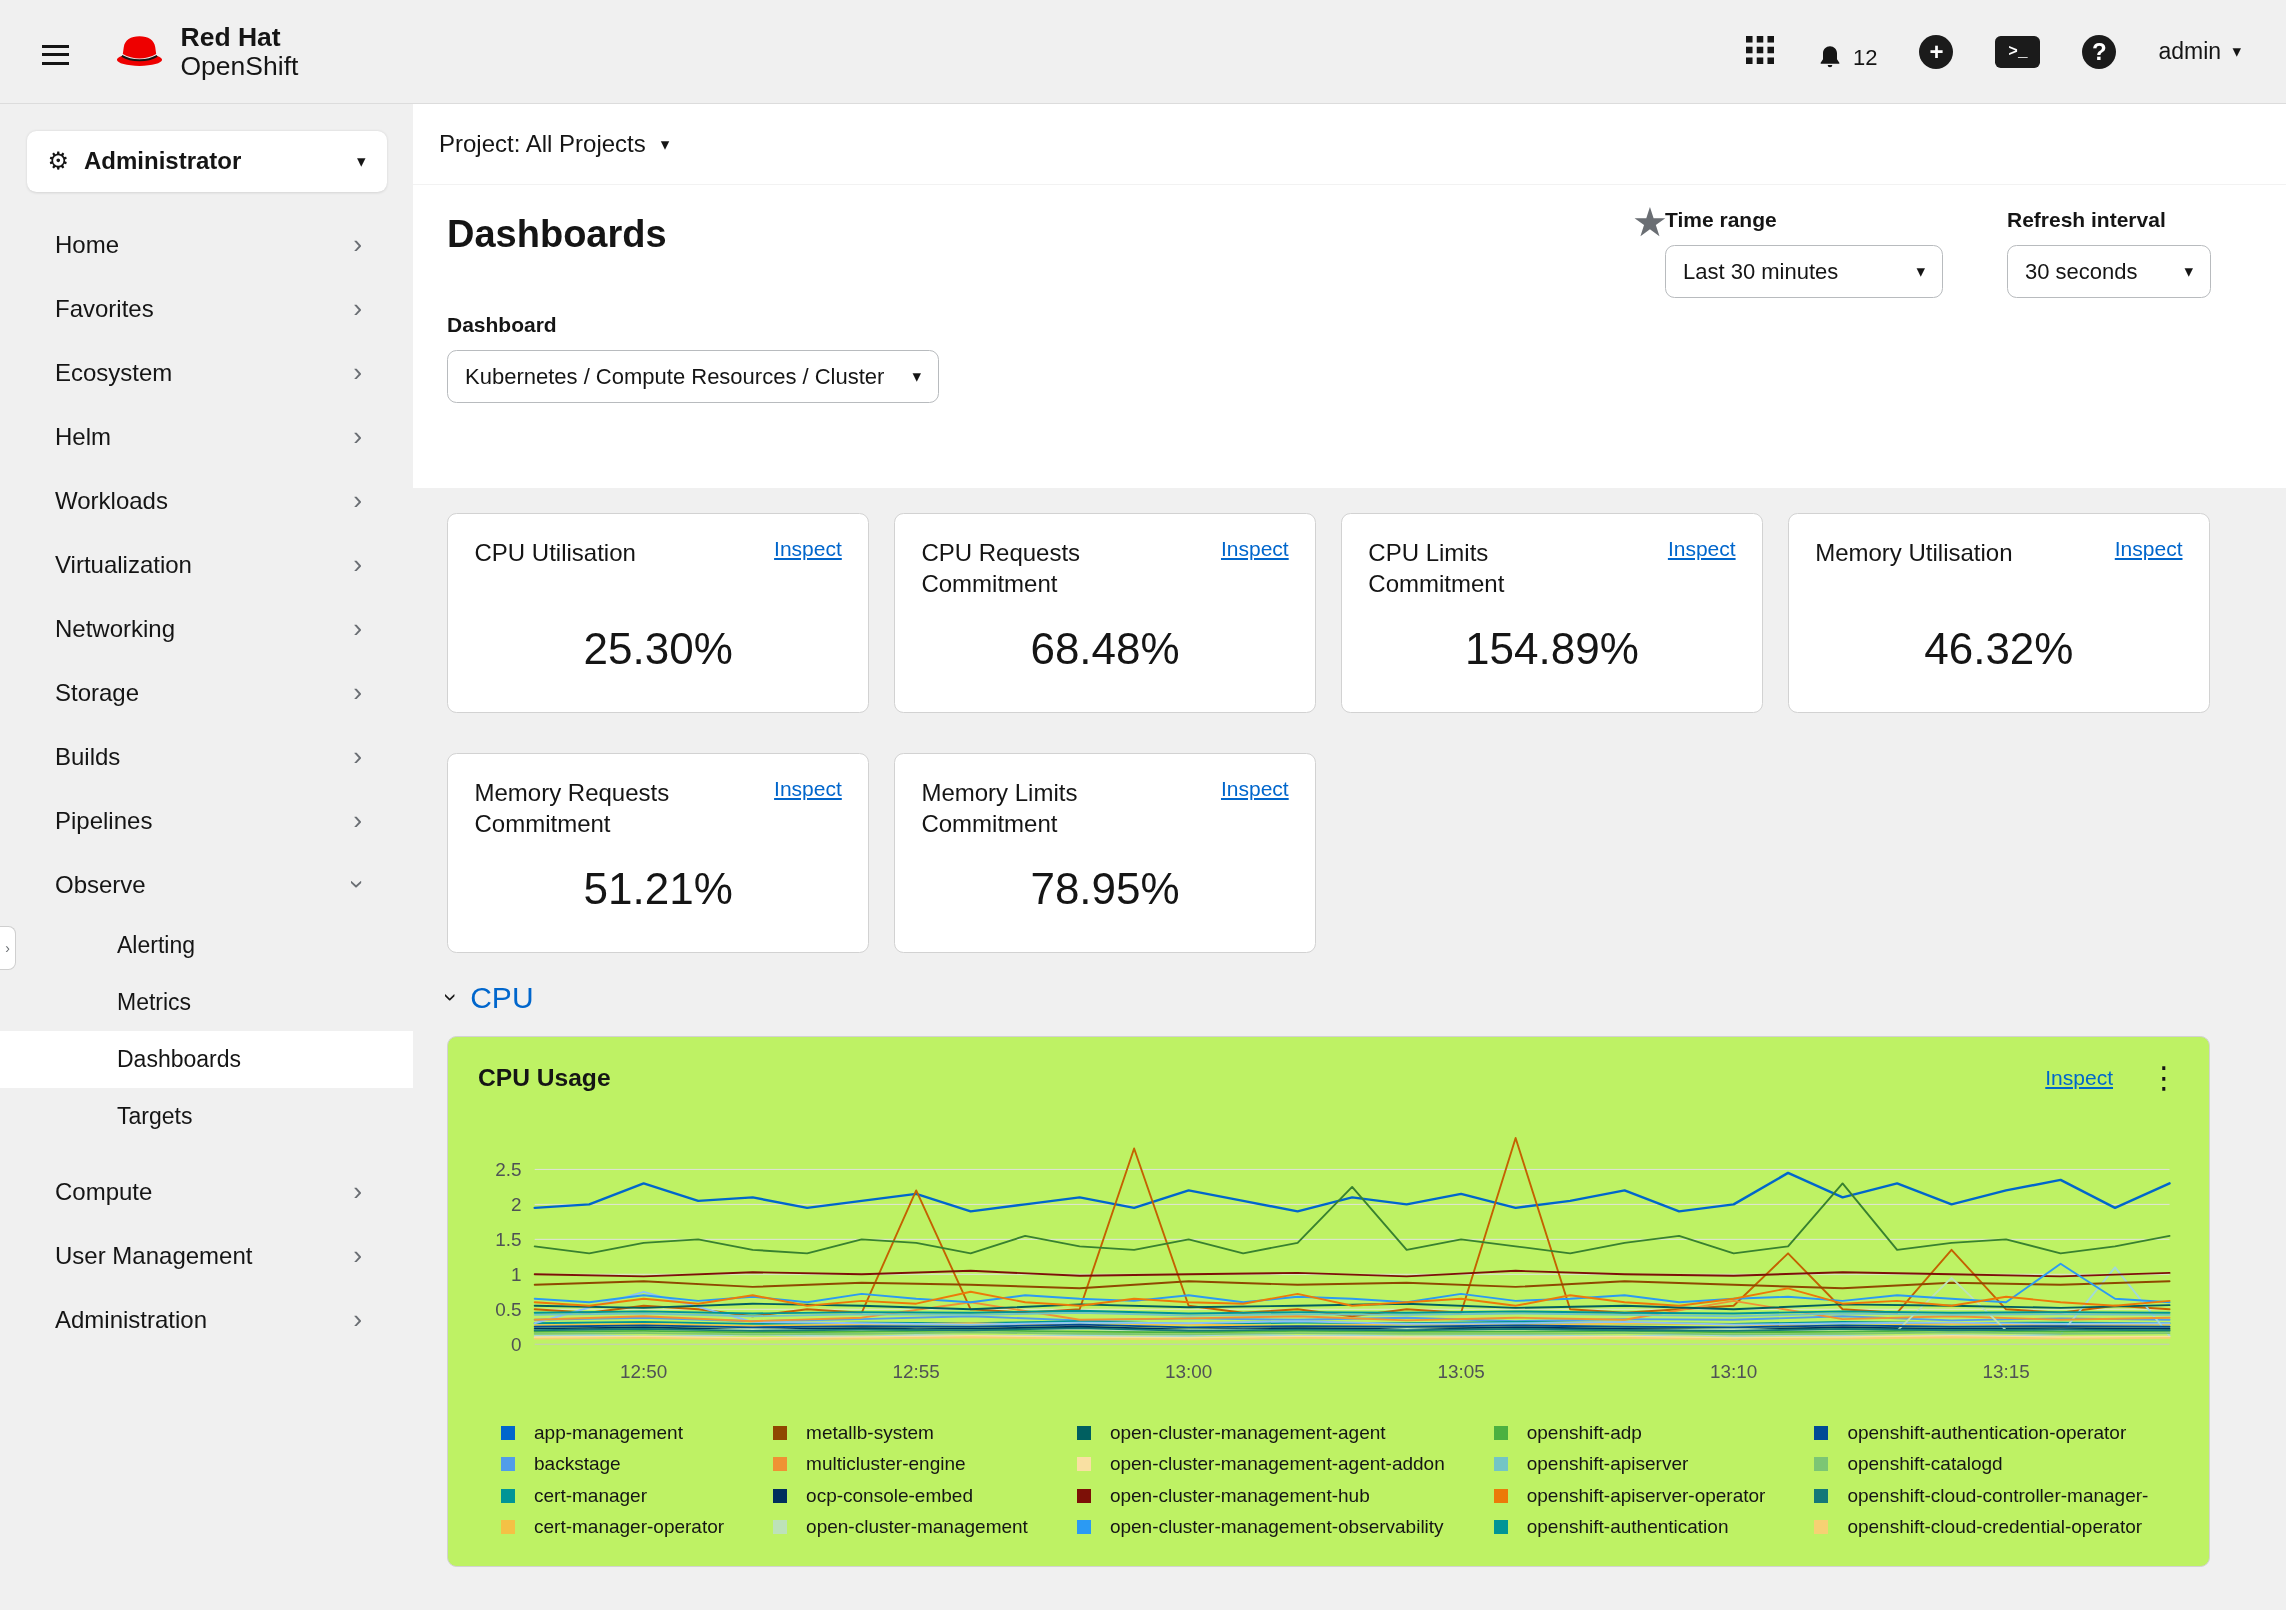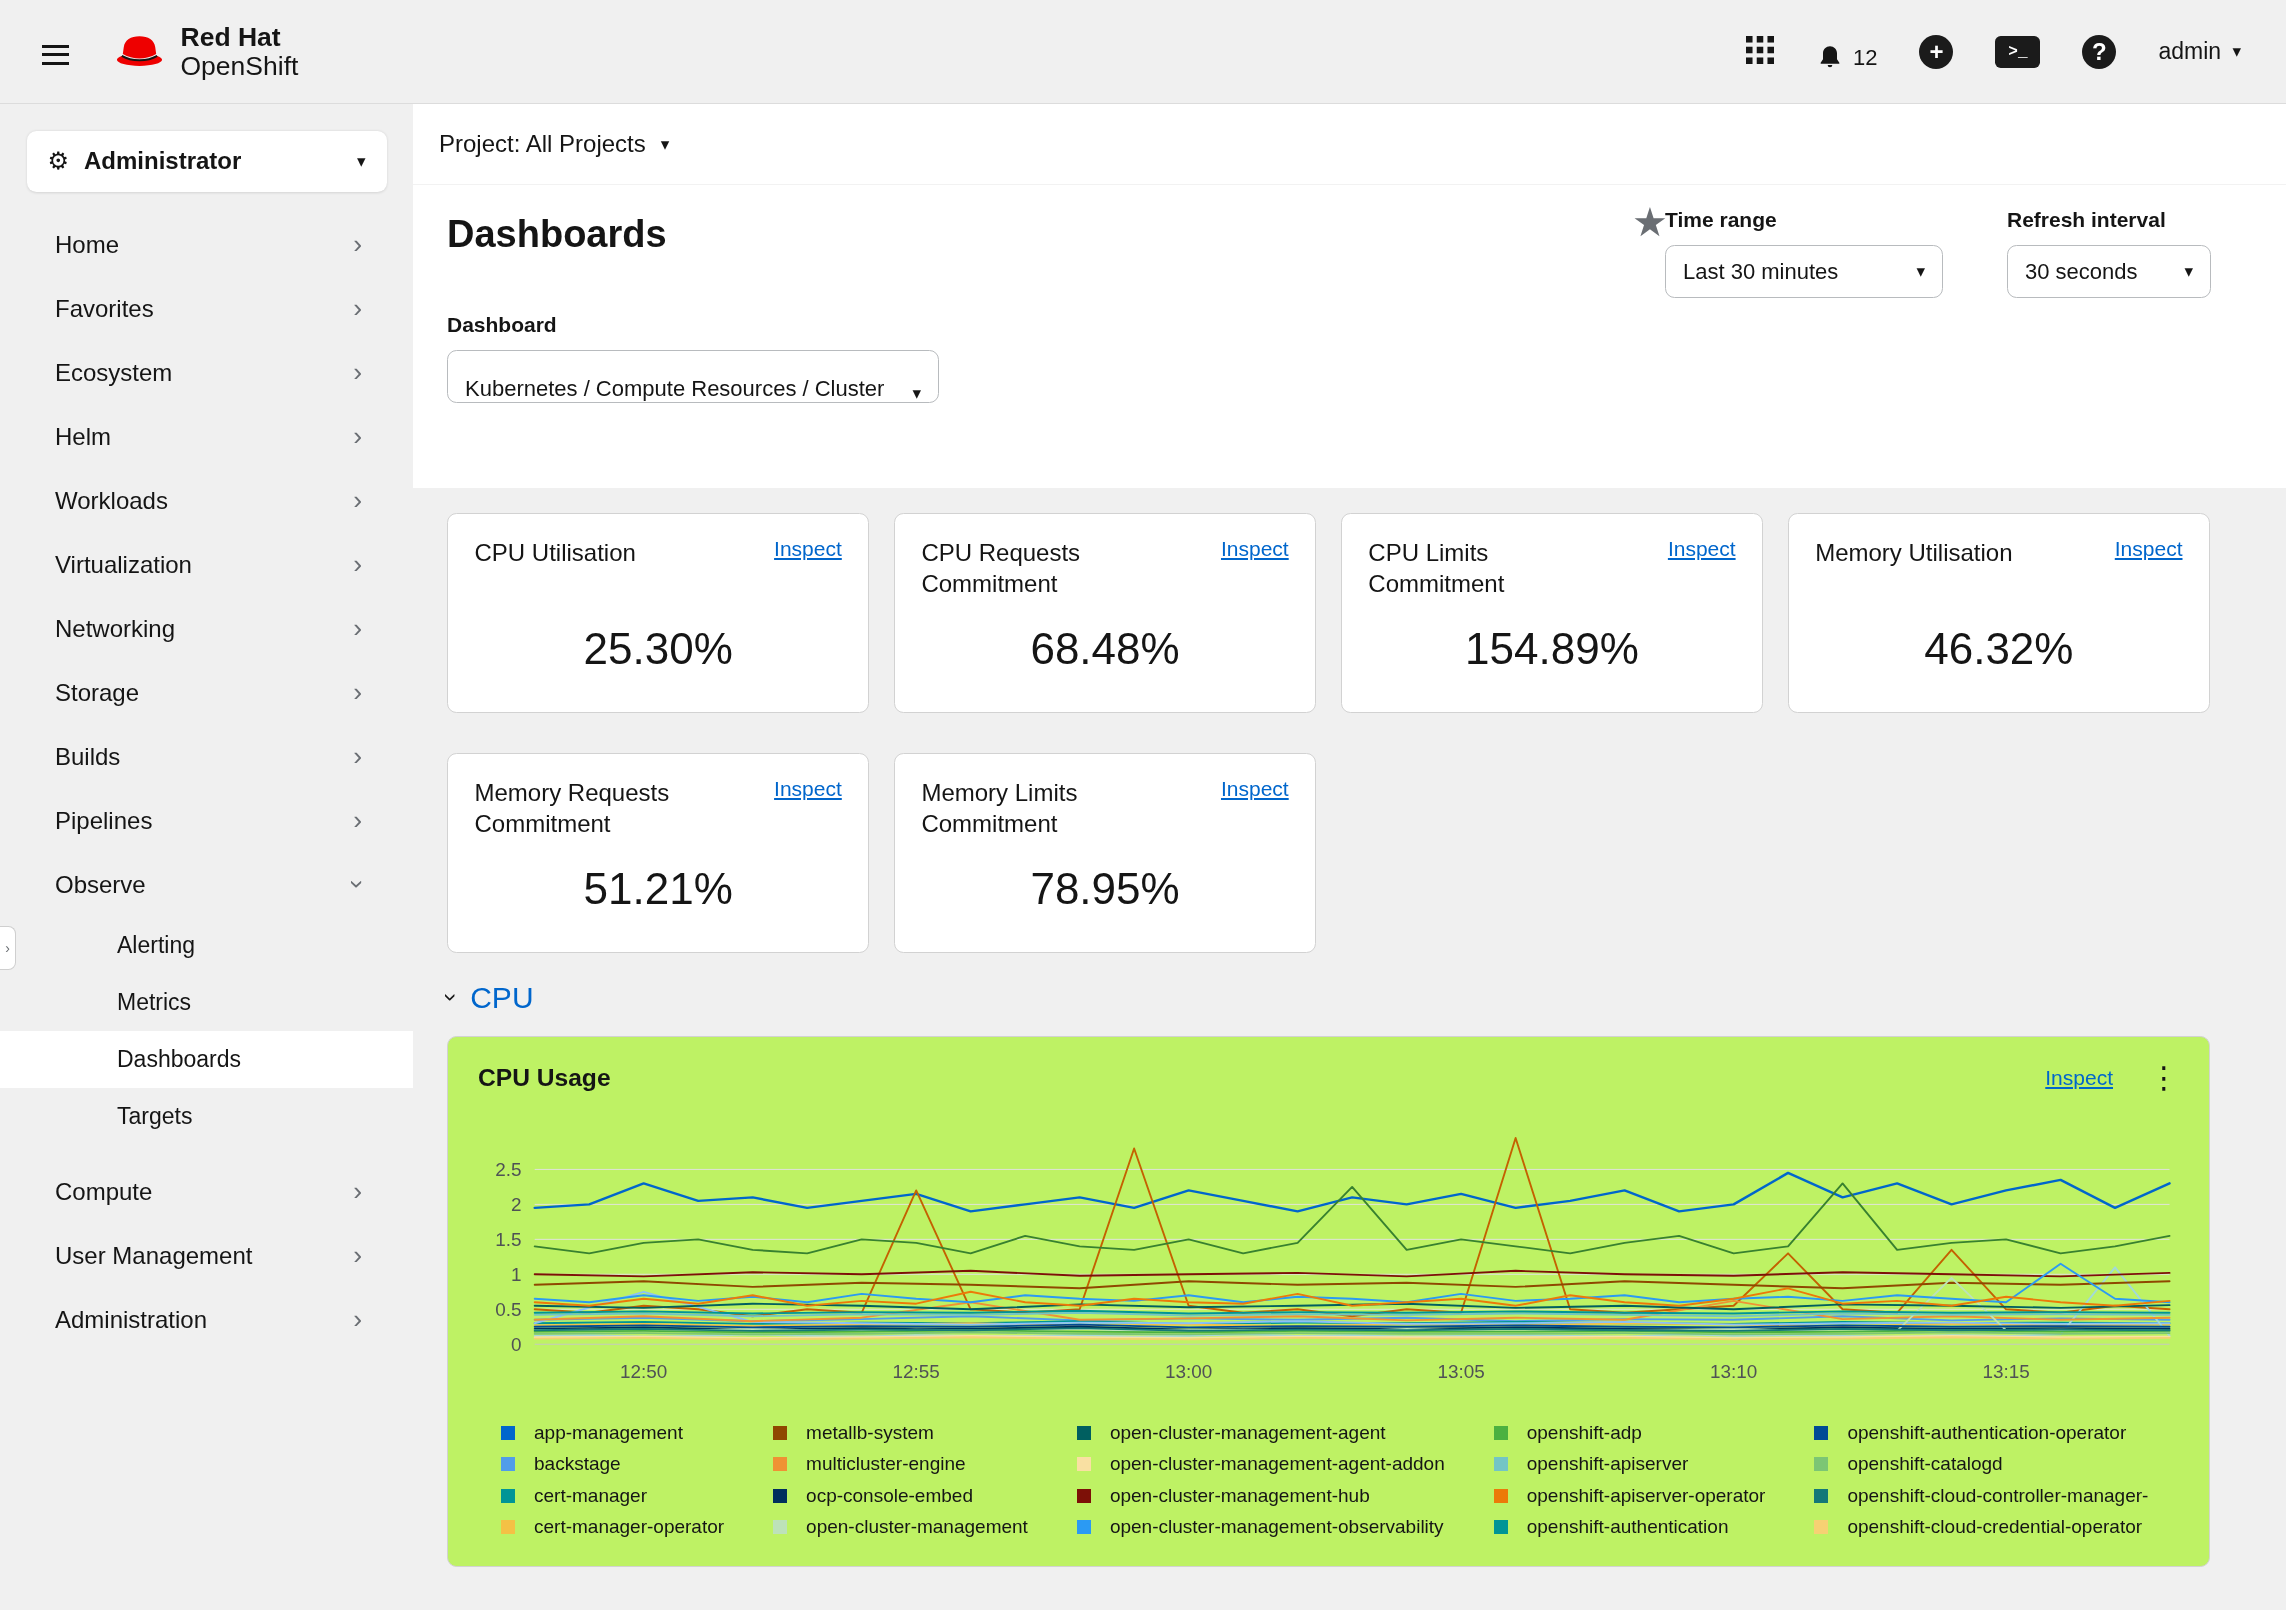--- a/index.html
+++ b/index.html
@@ -68,7 +68,7 @@
   .ctrl-refresh .select { width: 204px; }
   .dashboard-block { margin-top: 57px; }
   .dashboard-block .ctrl-label { margin-bottom: 13.2px; }
-  .dashboard-select { width: 492px; align-items: flex-end; }
+  .dashboard-select { width: 492px; }
 
   
   .dashboard-body { flex: 1; background: #f0f0f0; padding: 24.6px 76px 38px 34px; overflow: hidden; }

